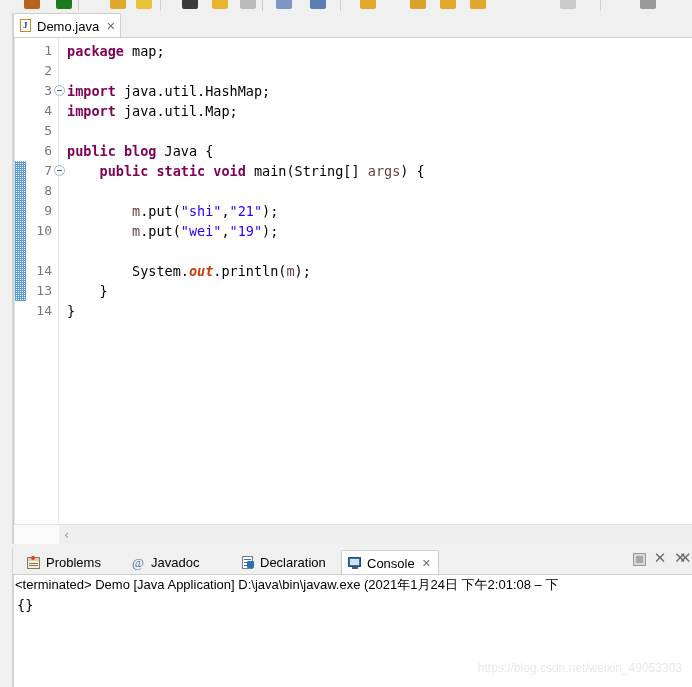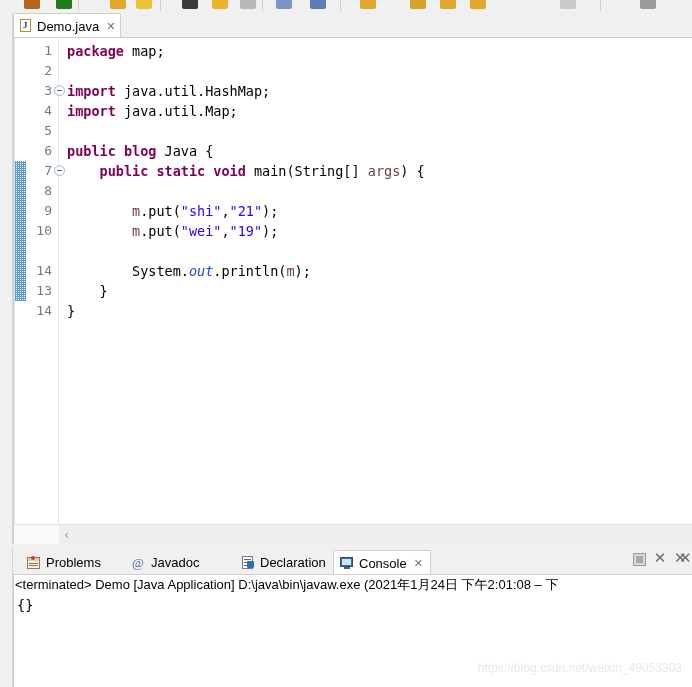--- a/index.html
+++ b/index.html
@@ -117,7 +117,7 @@
 
   .kw{color:#7f0055;font-weight:bold;margin-top:8px;}
   .str{color:#2a00ff;}
-  .fld{color:#1d4ed8;font-style:italic;font-weight:normal;}
+  .fld{color:#c2410c;font-style:italic;font-weight:bold;}
   .pm{color:#6a3e3e;}
 
   

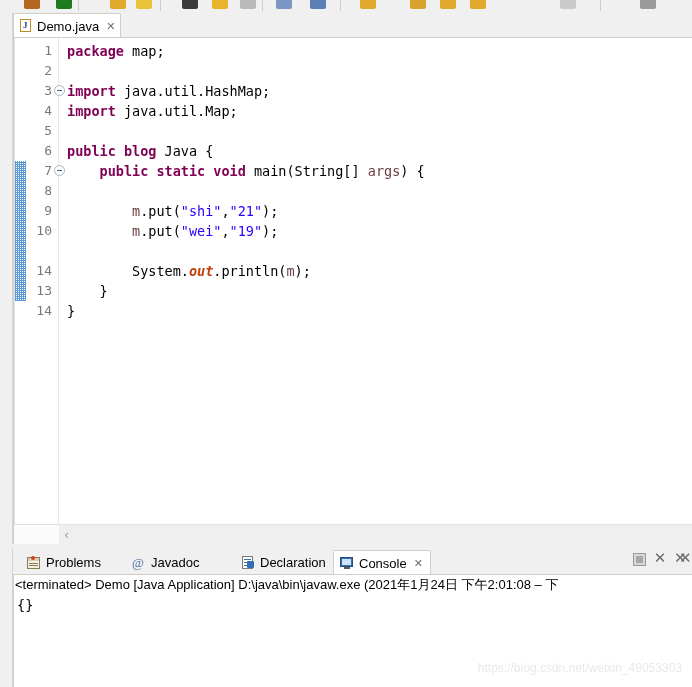--- a/index.html
+++ b/index.html
@@ -309,7 +309,7 @@
         <span class="btab-label">Declaration</span>
       </div>
 
-      <div class="btab active" style="left:320px;">
+      <div class="btab active" style="left:328px;">
         <span class="ico16 ic-console">
           <span class="scr"></span>
             <span class="inn"></span>

